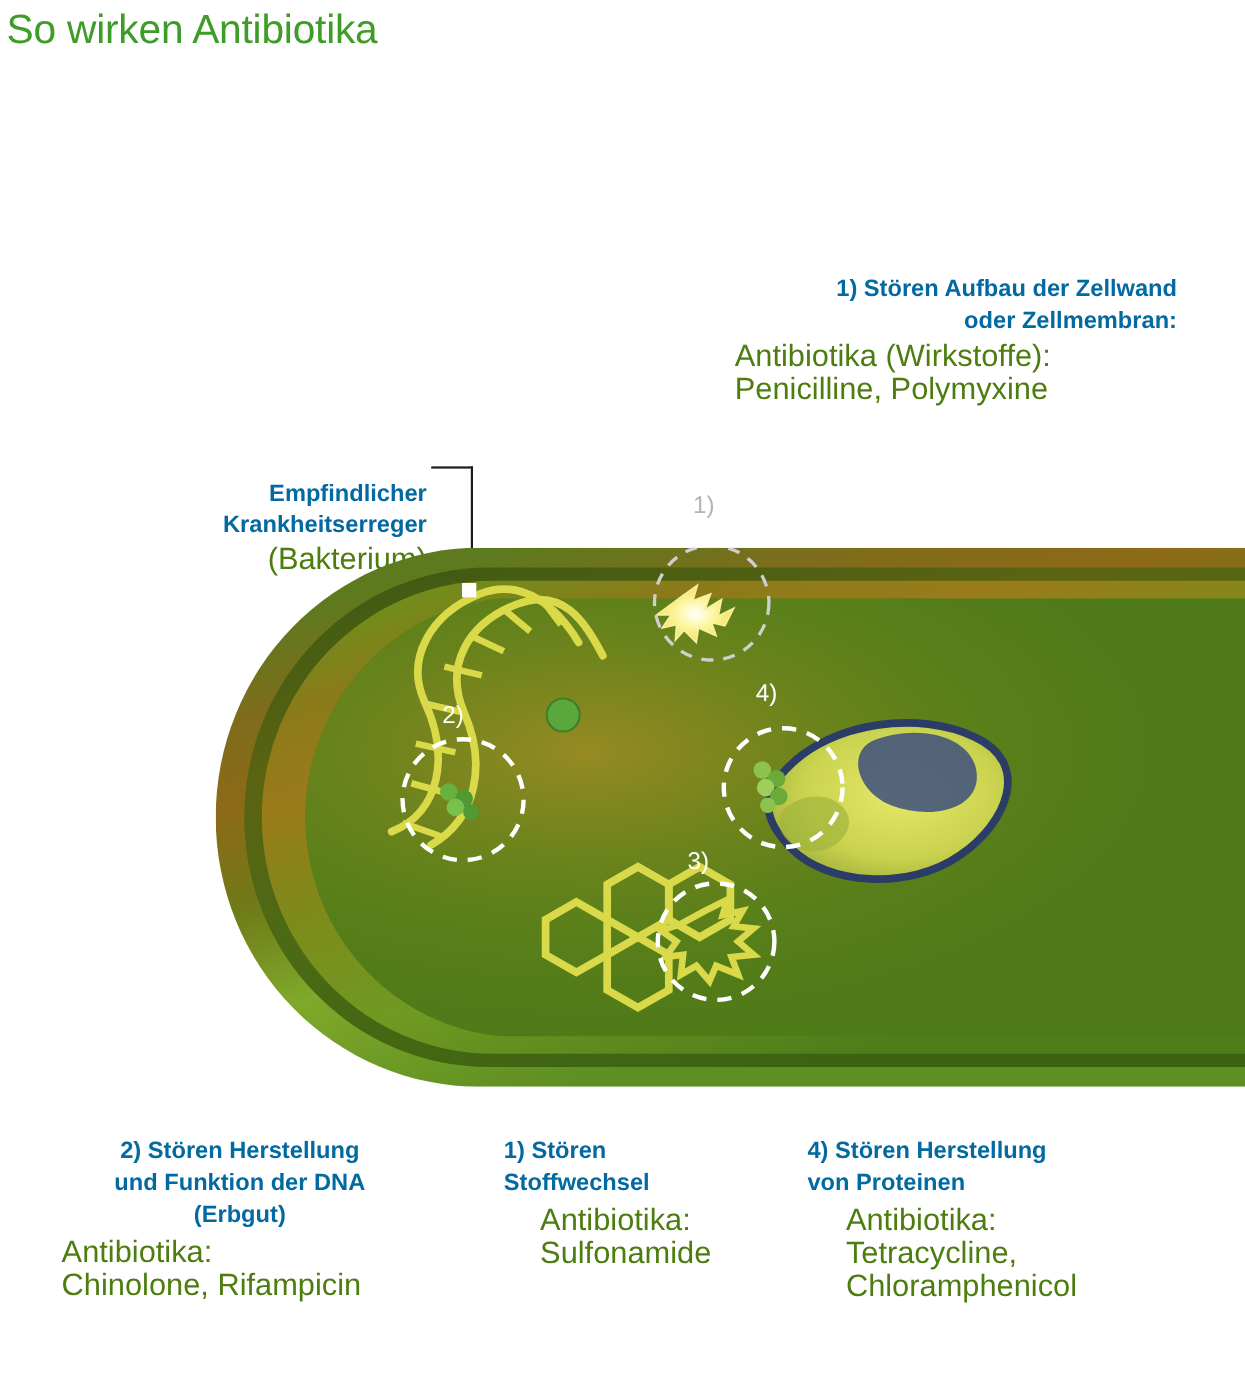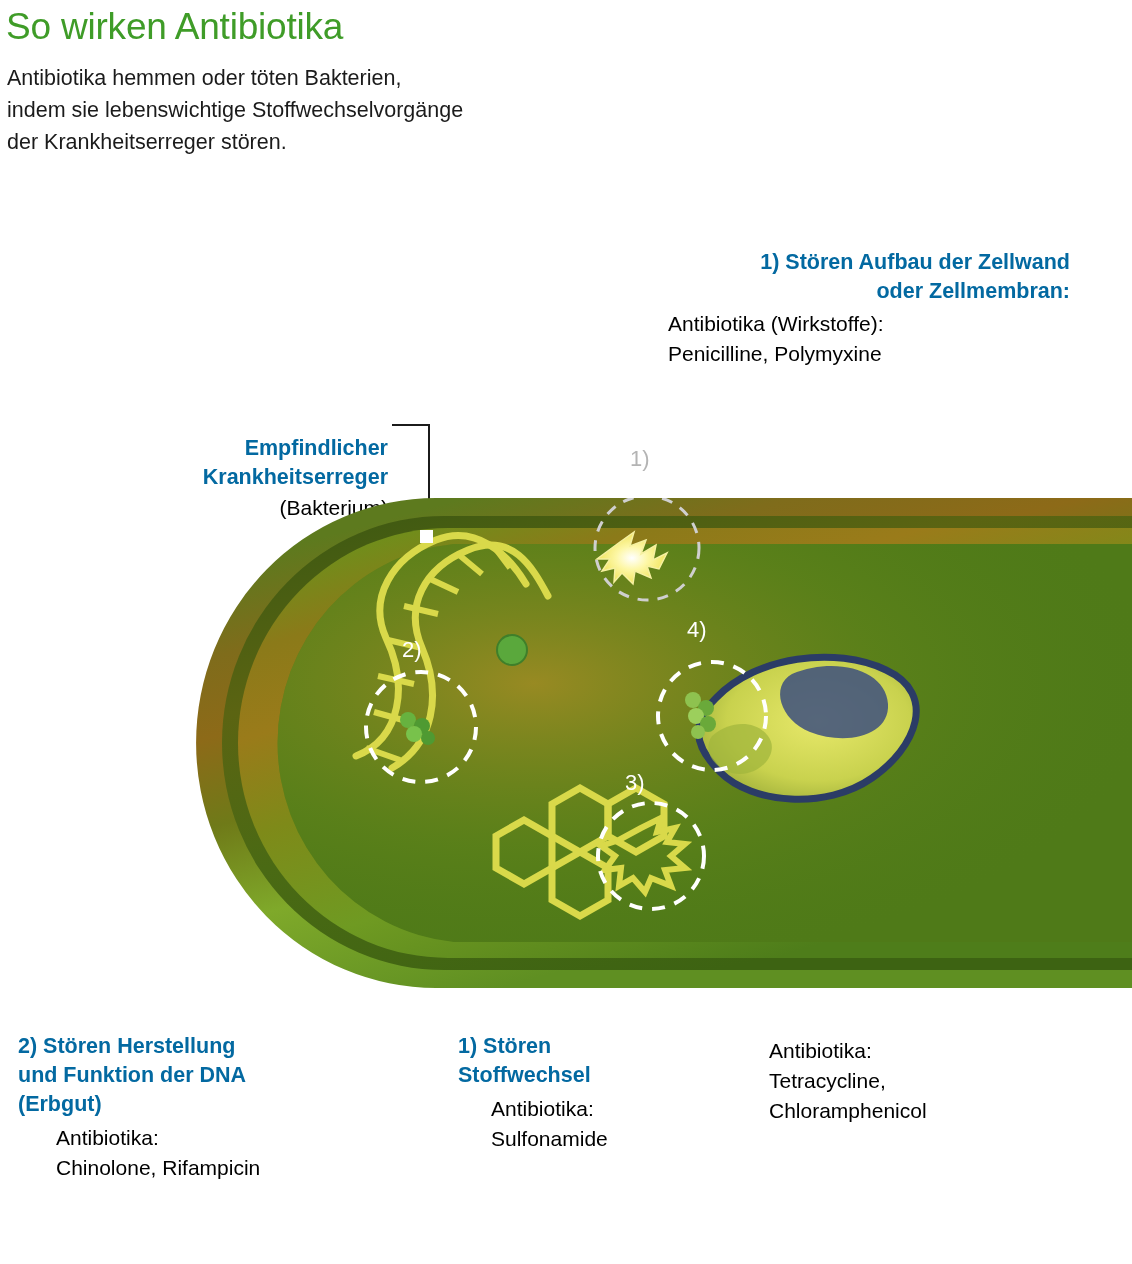--- a/index.html
+++ b/index.html
@@ -109,9 +109,6 @@
 <div class="page">
 
   <div id="title">So wirken Antibiotika</div>
-  <div id="subtitle">Antibiotika hemmen oder töten Bakterien,
-indem sie lebenswichtige Stoffwechselvorgänge
-der Krankheitserreger stören.</div>
 
   <div class="callout" id="callout1">
     <div class="c-head">1) Stören Aufbau der Zellwand

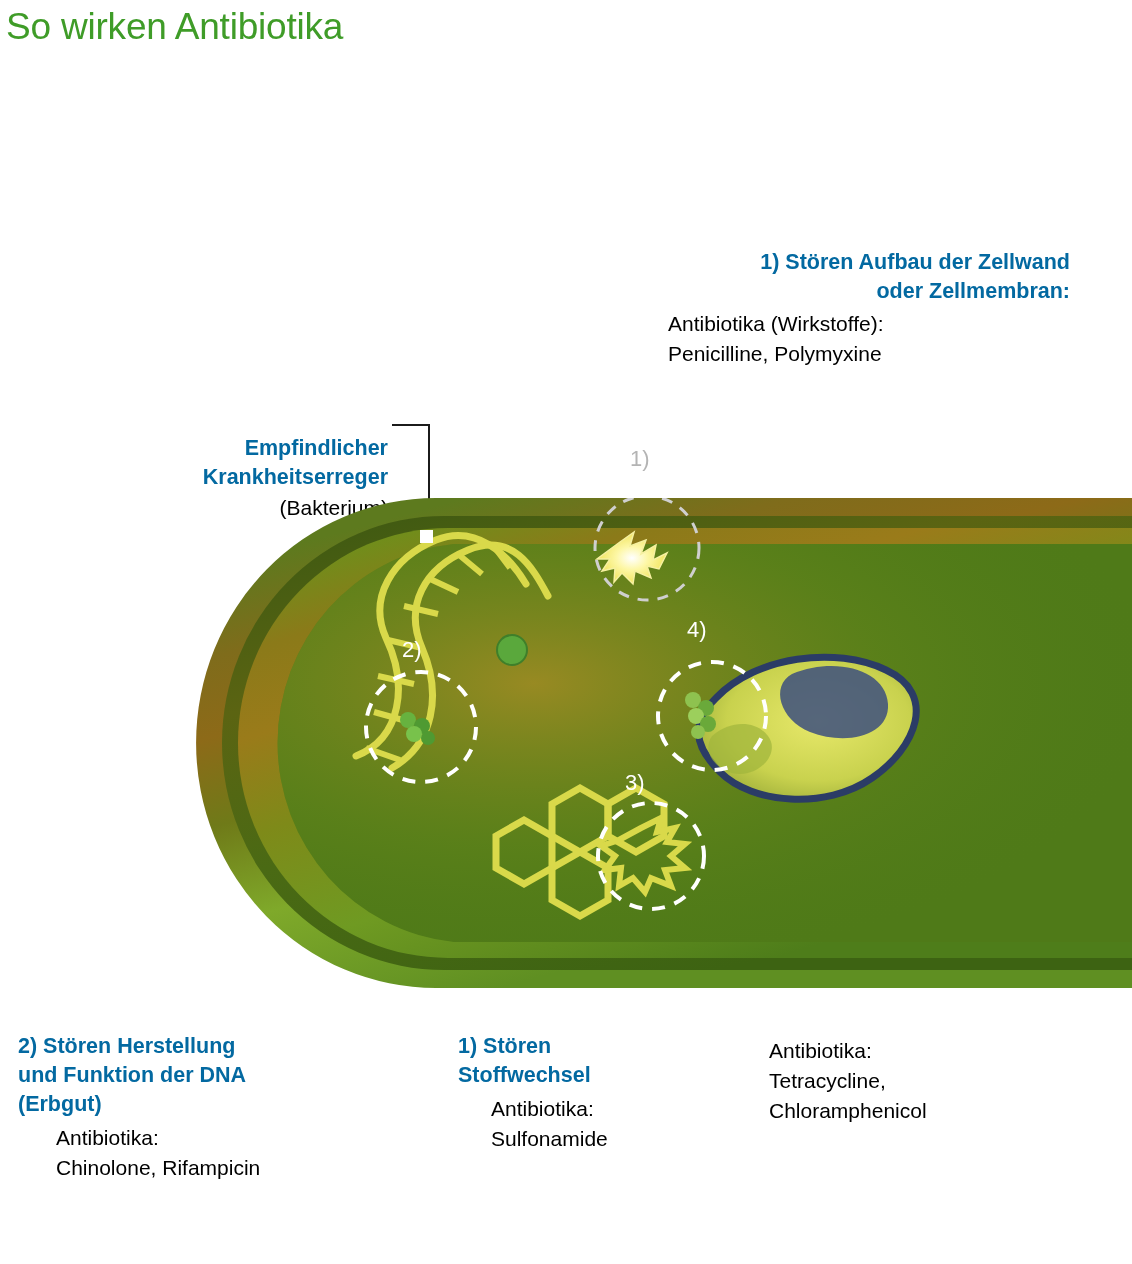--- a/index.html
+++ b/index.html
@@ -44,9 +44,9 @@
     white-space: pre-line;
   }
   .c-body {
-    font-size: 21px;
+    font-size: 28px;
     line-height: 30px;
-    color: #000000;
+    color: #4d7c0f;
     white-space: pre-line;
   }
 

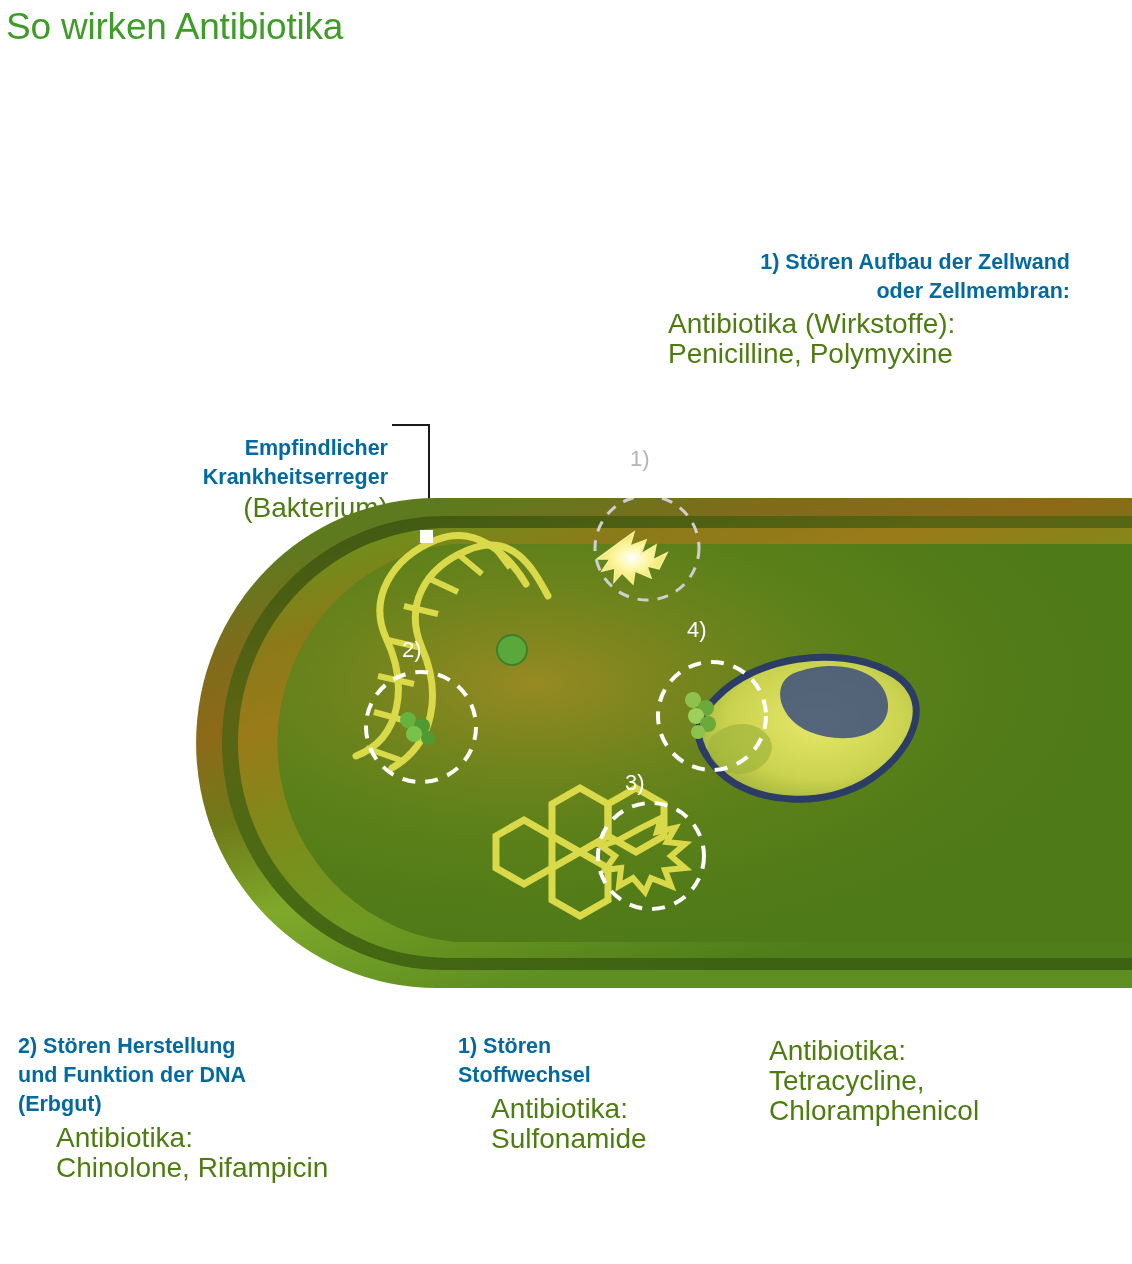--- a/index.html
+++ b/index.html
@@ -61,7 +61,7 @@
 
   
   #callout2 { left: 18px; top: 1032px; width: 400px; }
-  #callout2 .c-head { text-indent: 0; }
+  #callout2 .c-head { text-indent: 0; text-align: center; }
   #callout2 .c-body { margin-top: 4px; padding-left: 38px; }
 
   #callout3 { left: 458px; top: 1032px; width: 250px; }

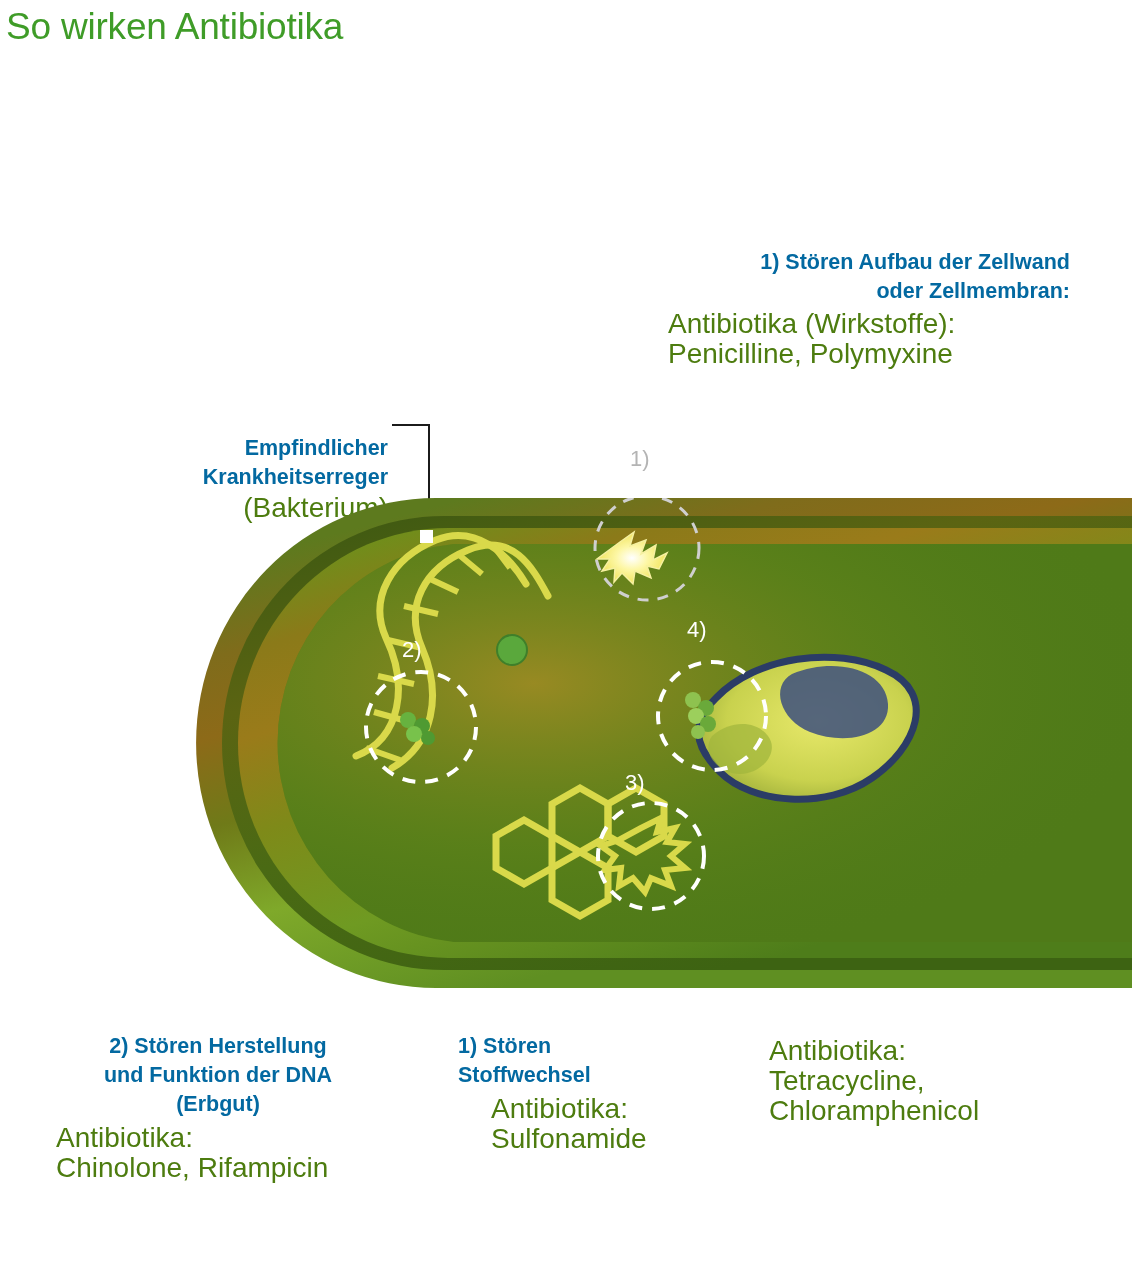--- a/index.html
+++ b/index.html
@@ -273,6 +273,8 @@
   </div>
 
   <div class="callout" id="callout4">
+    <div class="c-head">4) Stören Herstellung
+    von Proteinen</div>
     <div class="c-body">Antibiotika:
 Tetracycline,
 Chloramphenicol</div>

